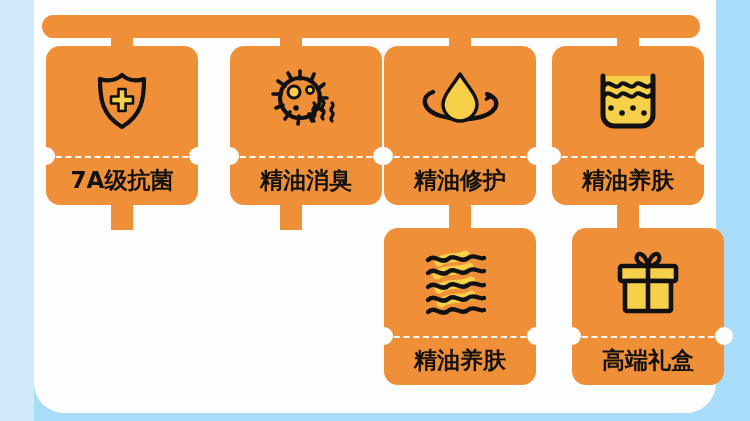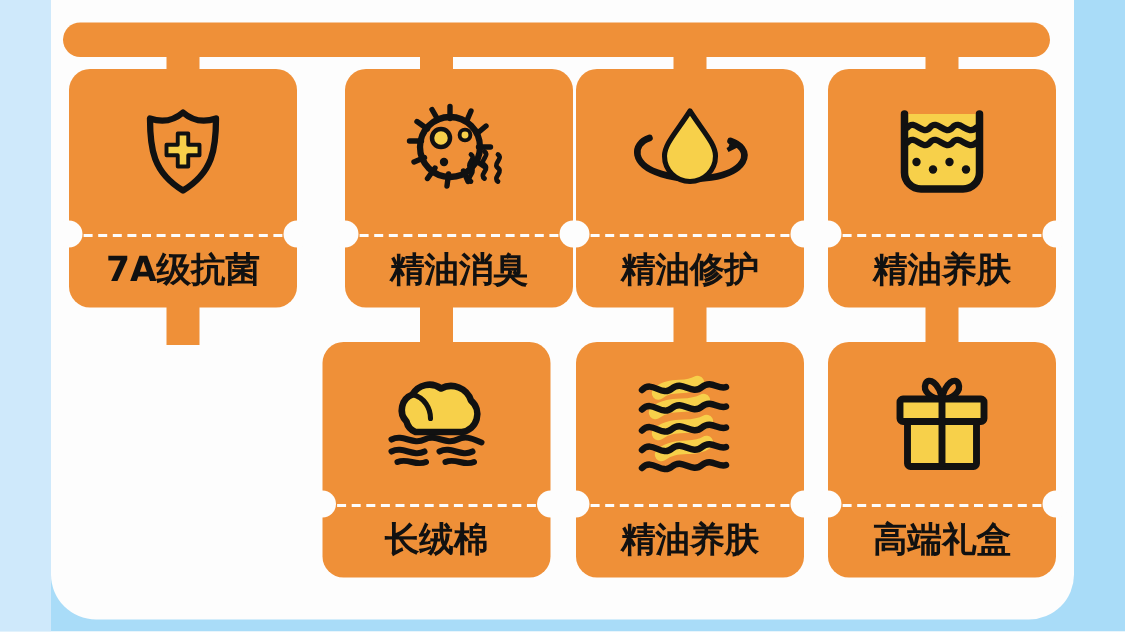--- a/index.html
+++ b/index.html
@@ -214,29 +214,6 @@
     </div>
 
 
-    <div class="ticket ticket-row2 row2" style="left:215px;">
-      <div class="icon-zone">
-        <span>
-          <svg class="icon-svg" width="76" height="62" viewBox="0 0 76 62">
-            <path d="M18 30 a11 11 0 0 1 4 -18 a13 13 0 0 1 19 -4 a14 14 0 0 1 20 8 a12 12 0 0 1 -6 21 H24 a10 10 0 0 1 -6 -7 Z" fill="#f7d04a" stroke="#111111" stroke-width="4.4" stroke-linejoin="round"></path>
-            <path d="M22 12 c8 2 12 9 12 16" fill="none" stroke="#111111" stroke-width="3.4" stroke-linecap="round"></path>
-            <g fill="none" stroke="#111111" stroke-width="4" stroke-linecap="round">
-              <path d="M8 42 c8 -4 14 4 22 0 c8 -4 14 4 22 0 c6 -3 11 0 16 2"></path>
-              <path d="M8 50 c8 -4 14 4 22 0"></path>
-              <path d="M40 50 c8 -4 14 4 22 0"></path>
-              <path d="M12 57 c7 -3 12 3 19 0"></path>
-              <path d="M44 57 c7 -3 12 3 19 0"></path>
-            </g>
-          </svg>
-        </span>
-      </div>
-      <div class="perf"></div>
-      <div class="notch notch-l"></div>
-      <div class="notch notch-r"></div>
-      <div class="label-zone">
-        <span class="label">长绒棉</span>
-      </div>
-    </div>
 
     <div class="ticket ticket-row2 row2" style="left:384px;">
       <div class="icon-zone">

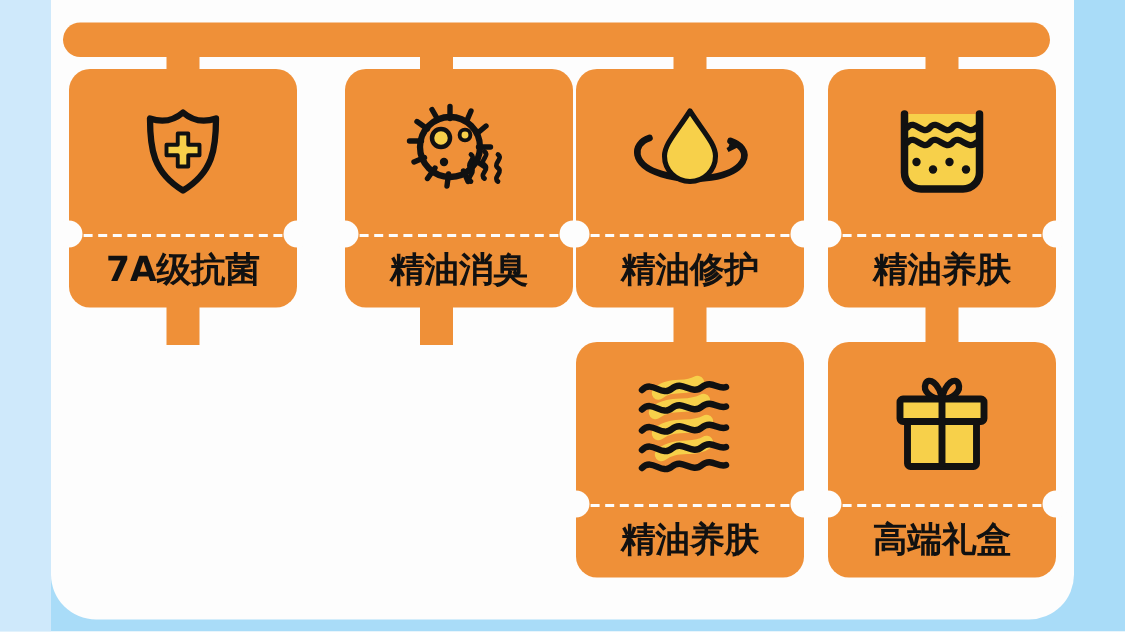--- a/index.html
+++ b/index.html
@@ -243,7 +243,7 @@
       </div>
     </div>
 
-    <div class="ticket ticket-row2 row2" style="left:552px;">
+    <div class="ticket ticket-row2 row2" style="left:572px;">
       <div class="icon-zone">
         <span>
           <svg class="icon-svg" width="70" height="66" viewBox="0 0 70 66">

